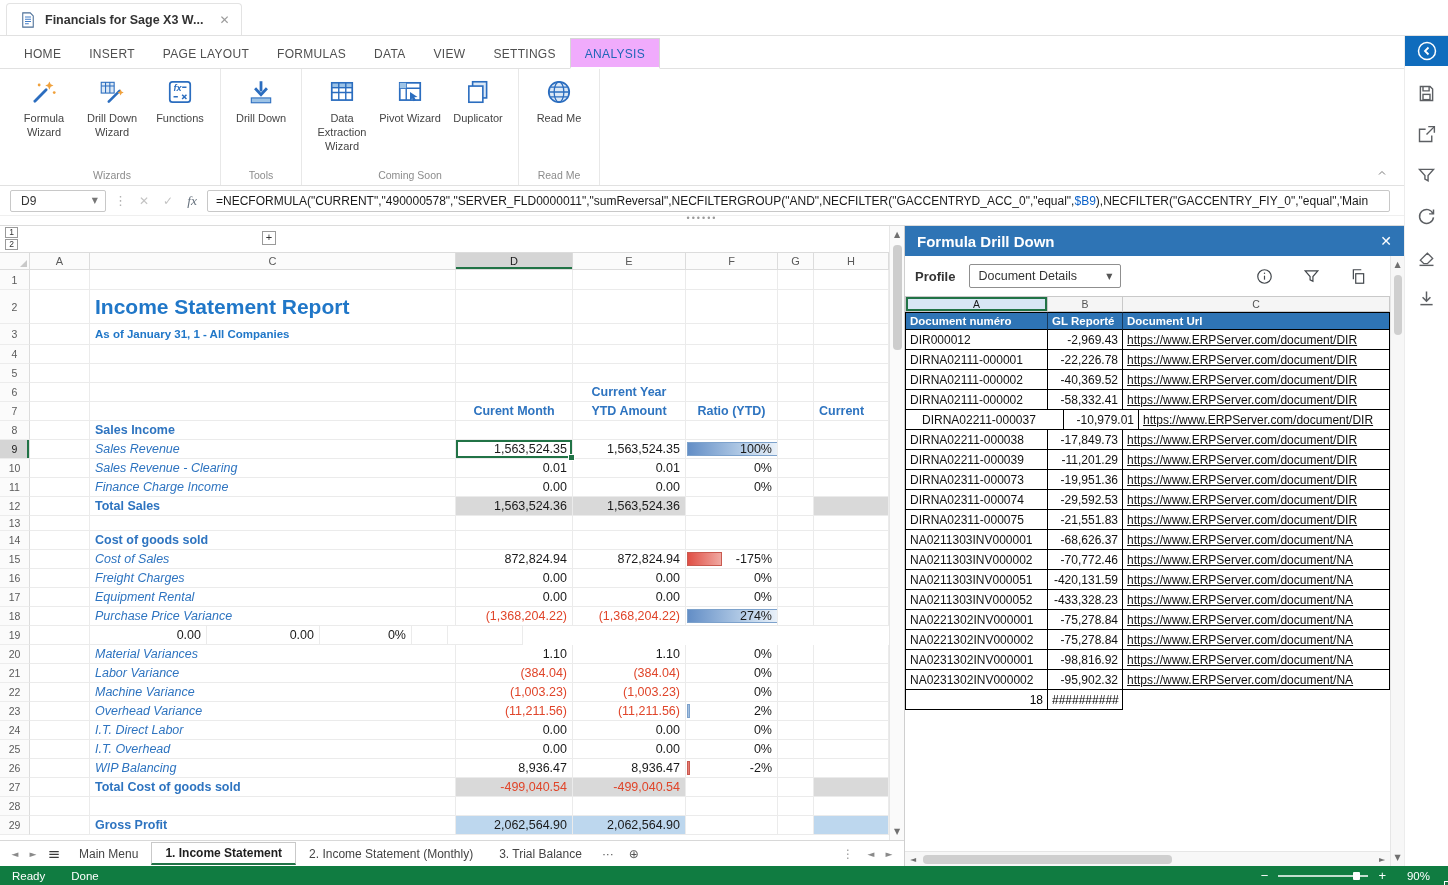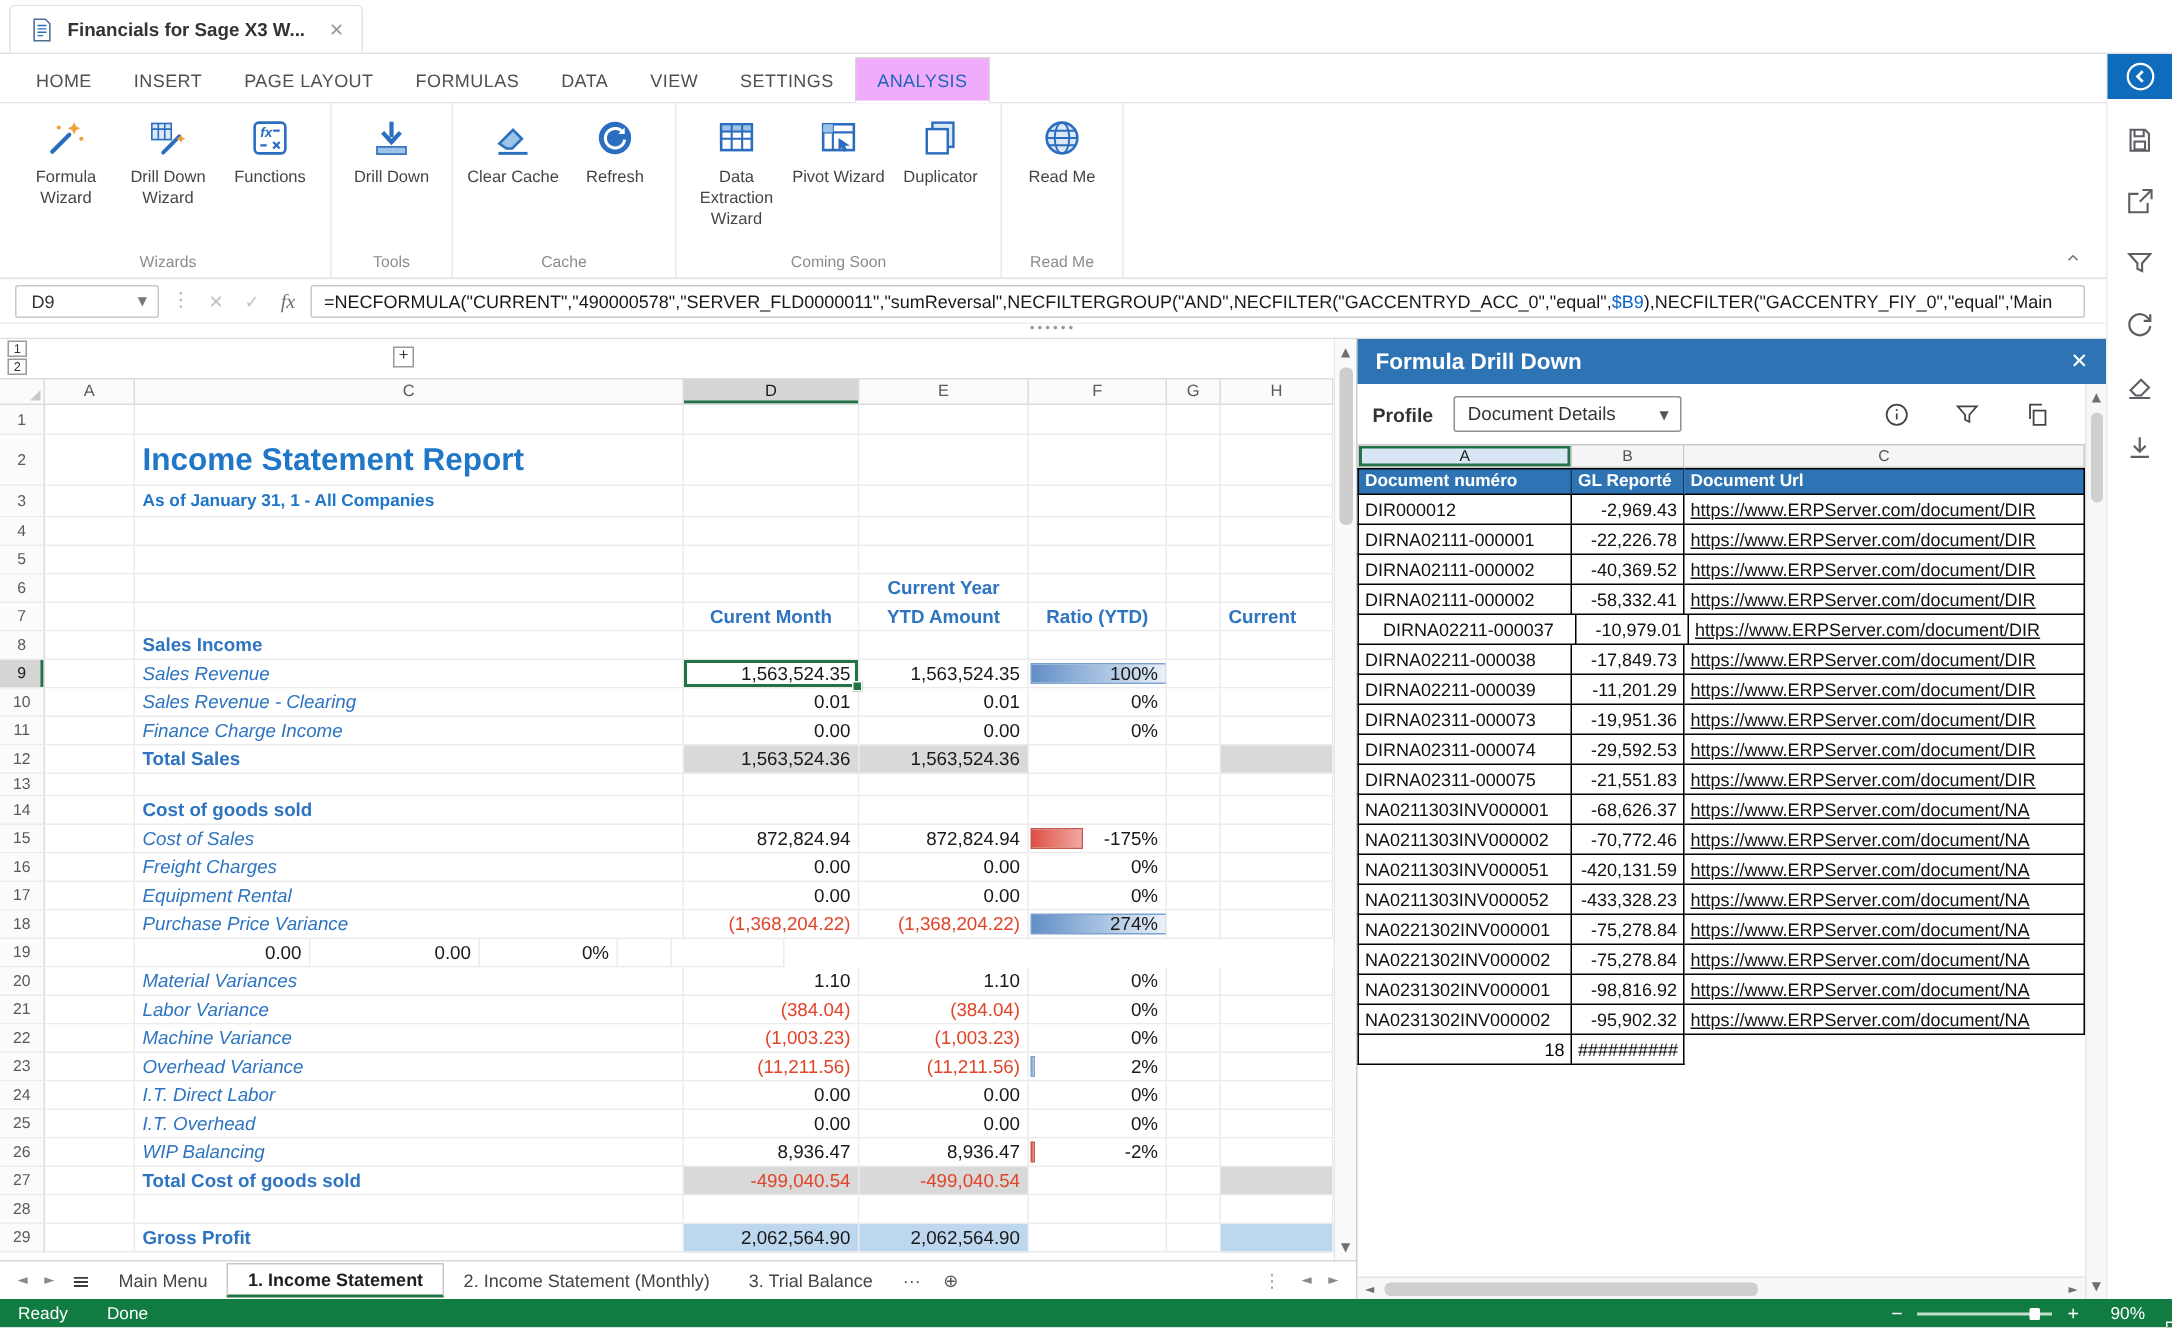--- a/index.html
+++ b/index.html
@@ -246,30 +246,6 @@
               <div class="rbtn">
                 <div class="ricon">
                   <svg viewBox="0 0 26 26">
-                    <path d="M4.5 16.5 13 8l5.5 5.5-6 6H9z" fill="#9dc3e6" stroke="#2b6dbf" stroke-width="1.6"></path>
-                    <path d="M4 22.5h18" stroke="#2b6dbf" stroke-width="1.8"></path>
-                  </svg>
-                </div>
-                <div class="rlabel">Clear Cache</div>
-              </div>
-              <div class="rbtn">
-                <div class="ricon">
-                  <svg viewBox="0 0 26 26">
-                    <circle cx="13" cy="13" r="10" fill="#2b6dbf"></circle>
-                    <path d="M18.3 10.2A6 6 0 1 0 19 14" fill="none" stroke="#fff" stroke-width="1.9"></path>
-                    <path d="M19 6.5v4h-4z" fill="#fff"></path>
-                  </svg>
-                </div>
-                <div class="rlabel">Refresh</div>
-              </div>
-            </div>
-            <div class="rglabel">Cache</div>
-          </div>
-          <div class="rgroup">
-            <div class="rbtns">
-              <div class="rbtn">
-                <div class="ricon">
-                  <svg viewBox="0 0 26 26">
                     <rect x="3.5" y="4.5" width="19" height="16" fill="#fff" stroke="#2b6dbf" stroke-width="1.6"></rect>
                     <rect x="3.5" y="4.5" width="19" height="4.5" fill="#9dc3e6" stroke="#2b6dbf" stroke-width="1.3"></rect>
                     <path d="M3.5 13.5h19M10 4.5v16M16.5 4.5v16" stroke="#2b6dbf" stroke-width="1.3"></path>

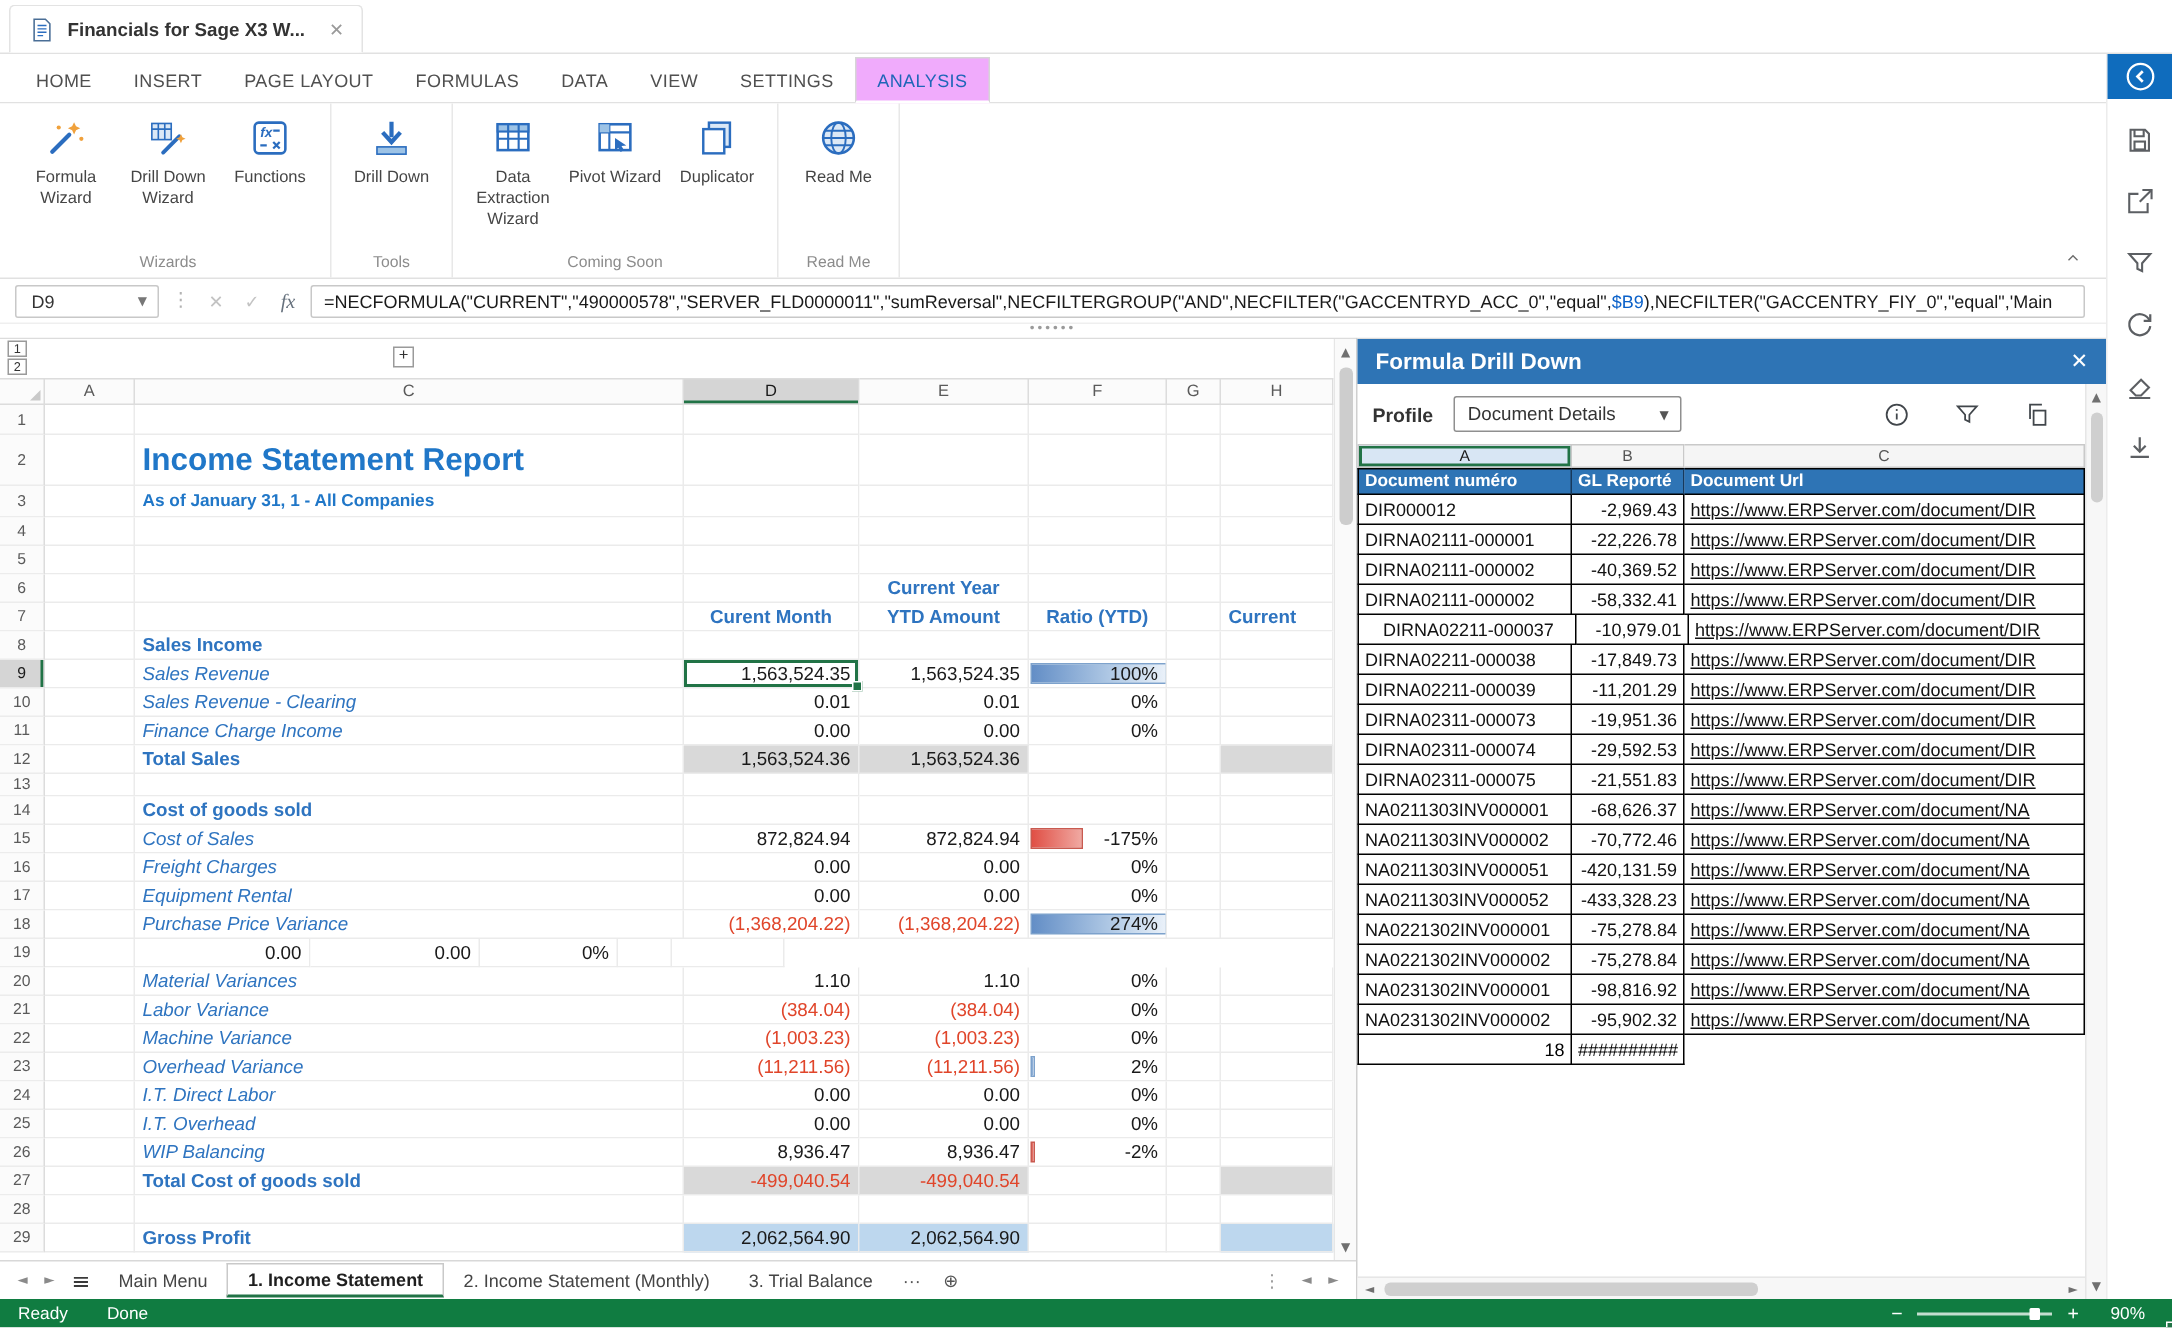--- a/index.html
+++ b/index.html
@@ -872,7 +872,7 @@
                     <div class="pcc">https://www.ERPServer.com/document/DIR</div>
                   </div>
                   <div class="prow">
-                    <div class="pca" style="width: 146px; padding-left: 16px;">DIRNA02211-000037</div>
+                    <div class="pca" style="width: 159px; padding-left: 16px;">DIRNA02211-000037</div>
                     <div class="pcb" style="width: 75px;">-10,979.01</div>
                     <div class="pcc">https://www.ERPServer.com/document/DIR</div>
                   </div>

